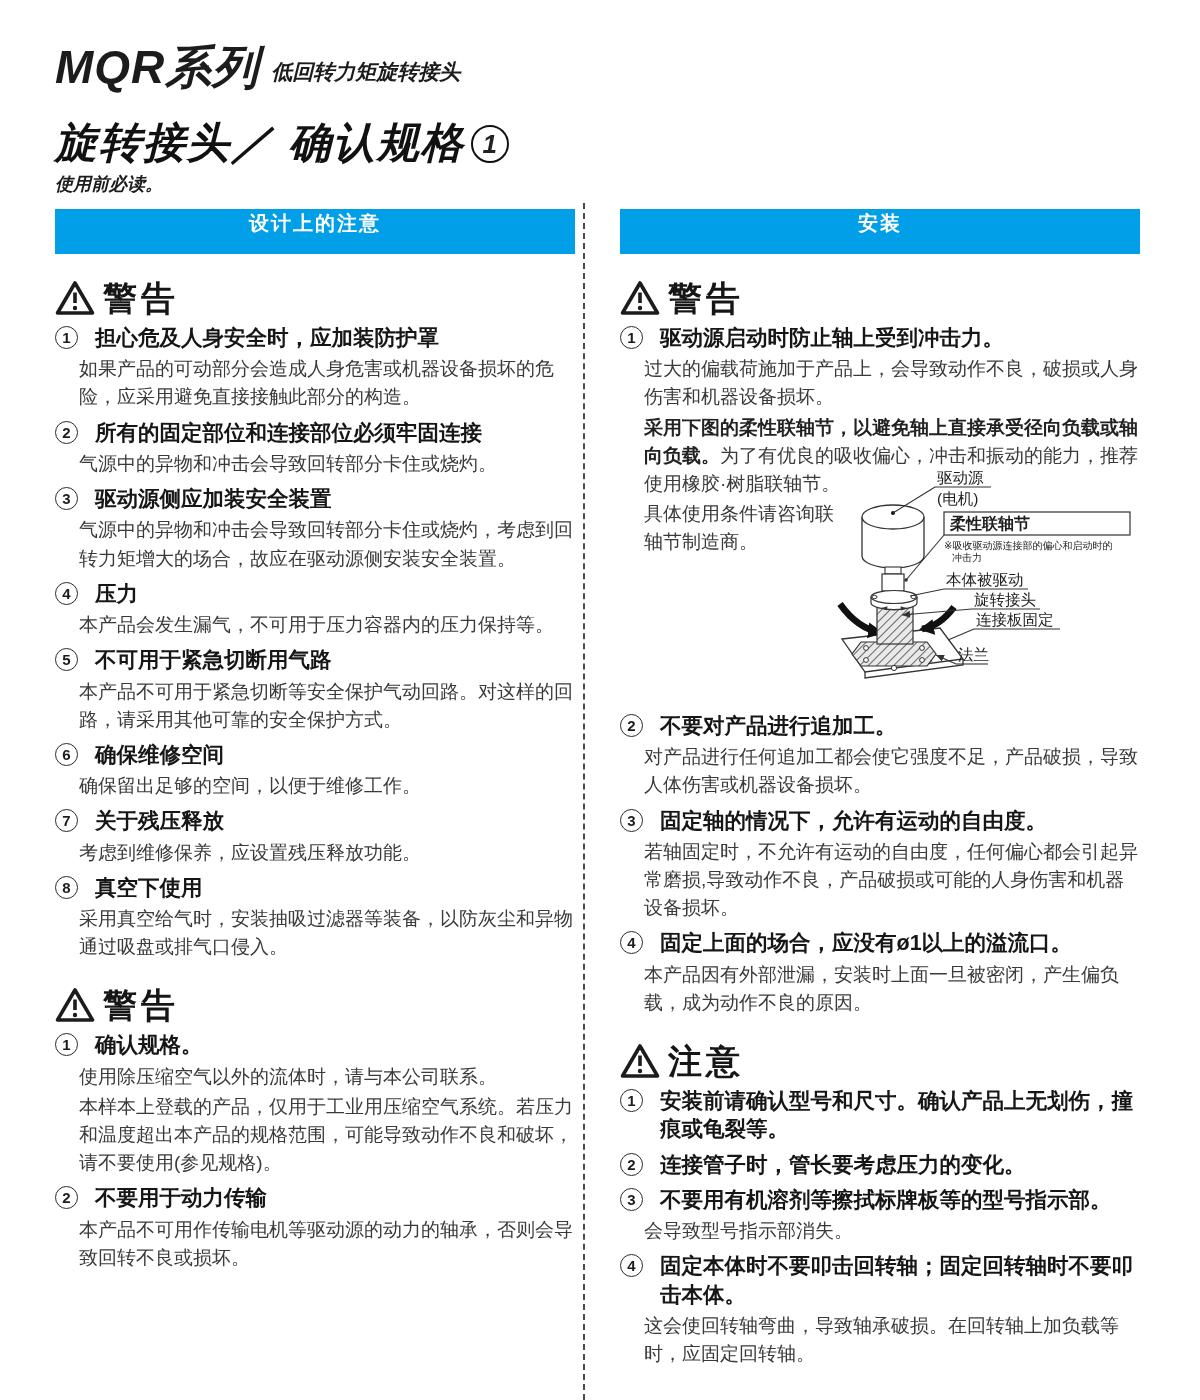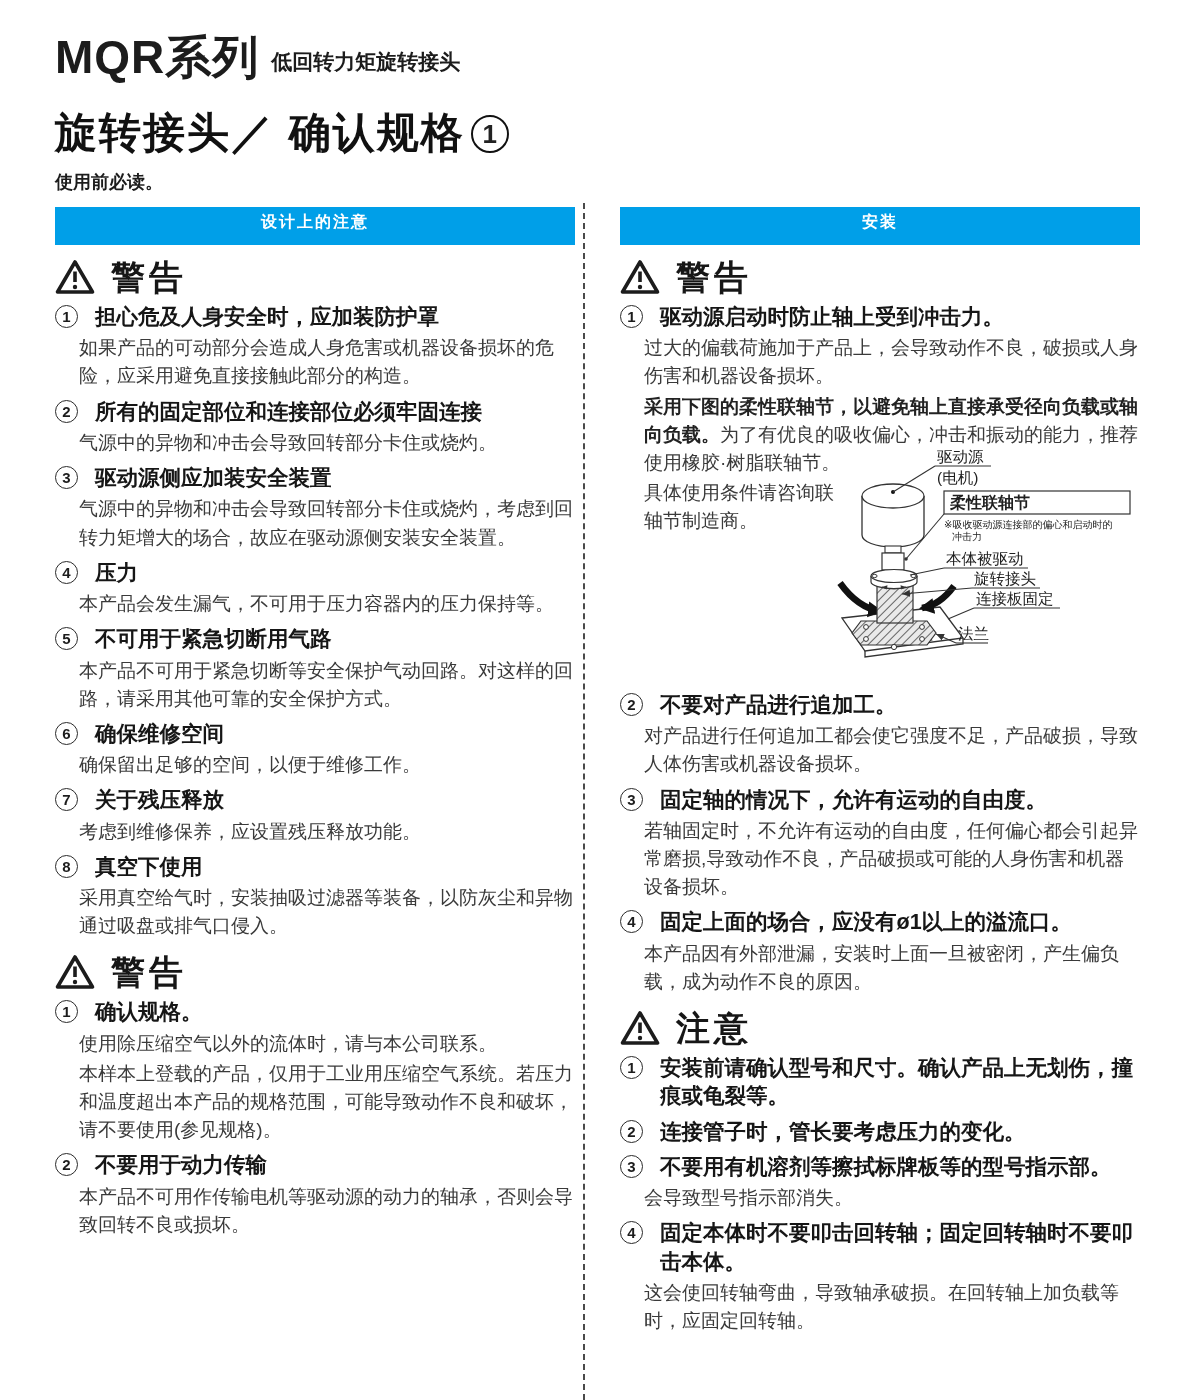--- a/index.html
+++ b/index.html
@@ -11,7 +11,7 @@
   .page { position:relative; width:1200px; height:1400px; }
 
   
-  .hdr { padding:34px 0 0 55px; }
+  .hdr { padding:44px 0 0 55px;font-style:italic; }
   .series-row { display:flex; align-items:flex-end; }
   .series { font-size:46px; font-weight:900; color:#1c1c1c; letter-spacing:1px; line-height:1; }
   .series-sub { font-size:21px; font-weight:bold; color:#1c1c1c; margin:4px 0 4px 12px; }

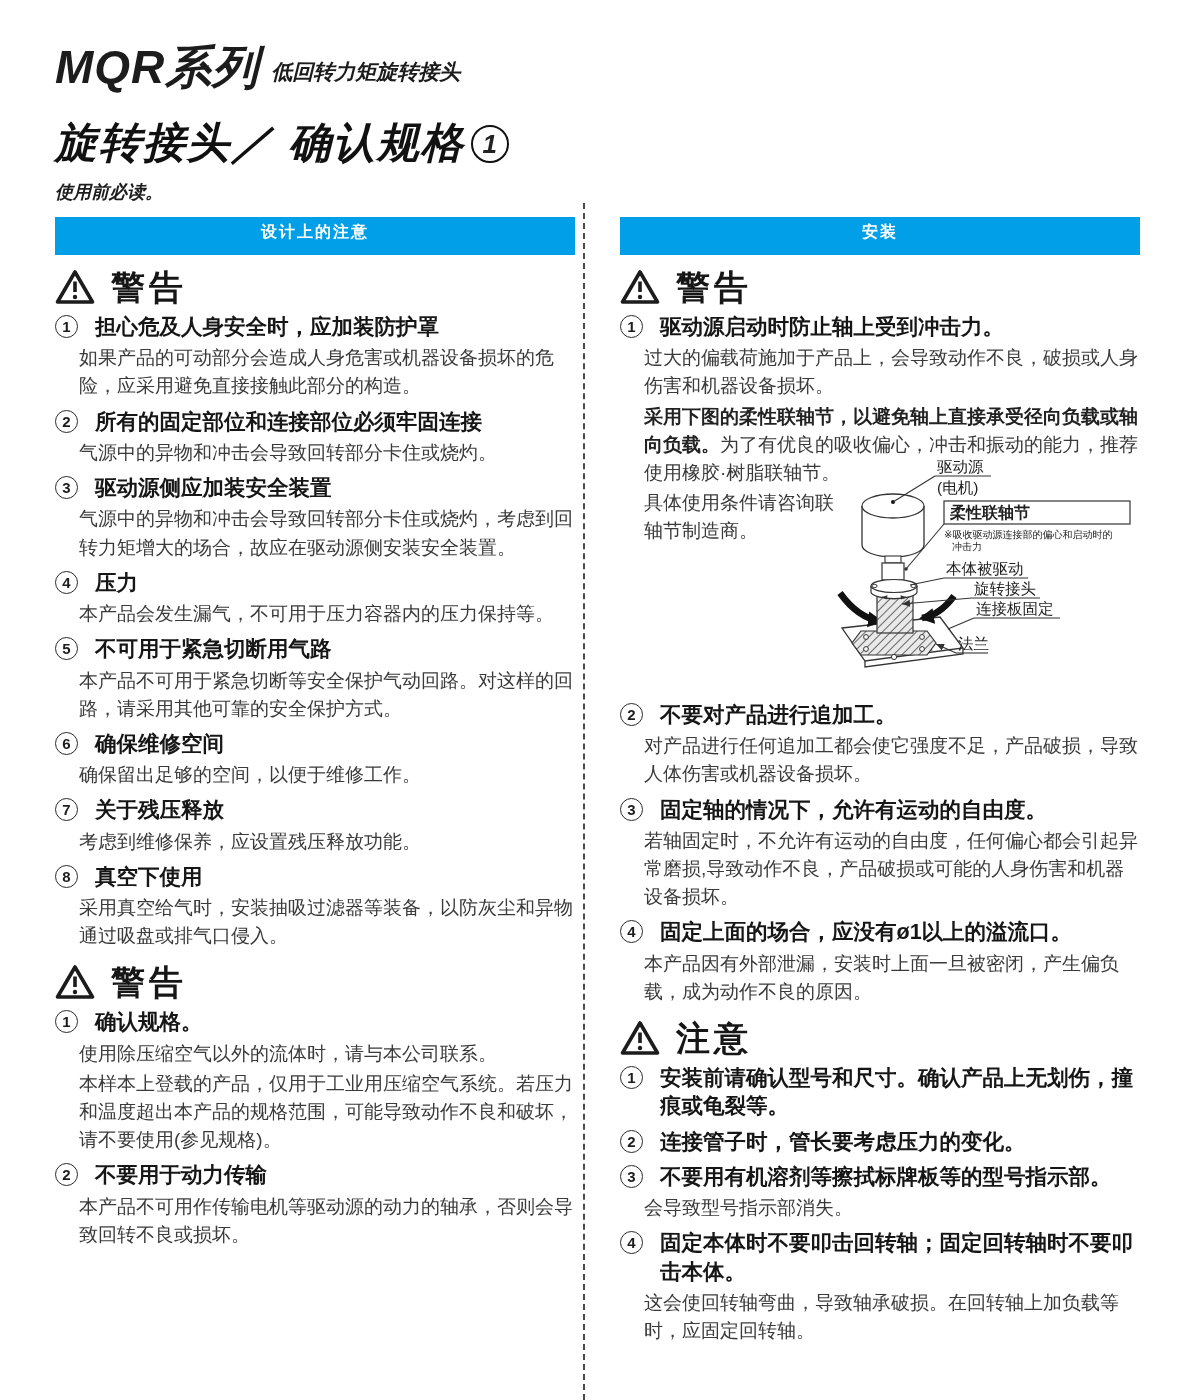--- a/index.html
+++ b/index.html
@@ -22,7 +22,7 @@
     display:inline-flex; align-items:center; justify-content:center;
     font-size:26px; font-weight:bold; margin-left:6px; margin-top:2px;
   }
-  .read-first { font-size:18px; font-weight:bold; margin-top:16px; color:#1c1c1c; }
+  .read-first { font-size:18px; font-weight:bold; margin-top:8px; color:#1c1c1c; }
 
   
   .cols { display:flex; padding-left:55px; margin-top:13px; }

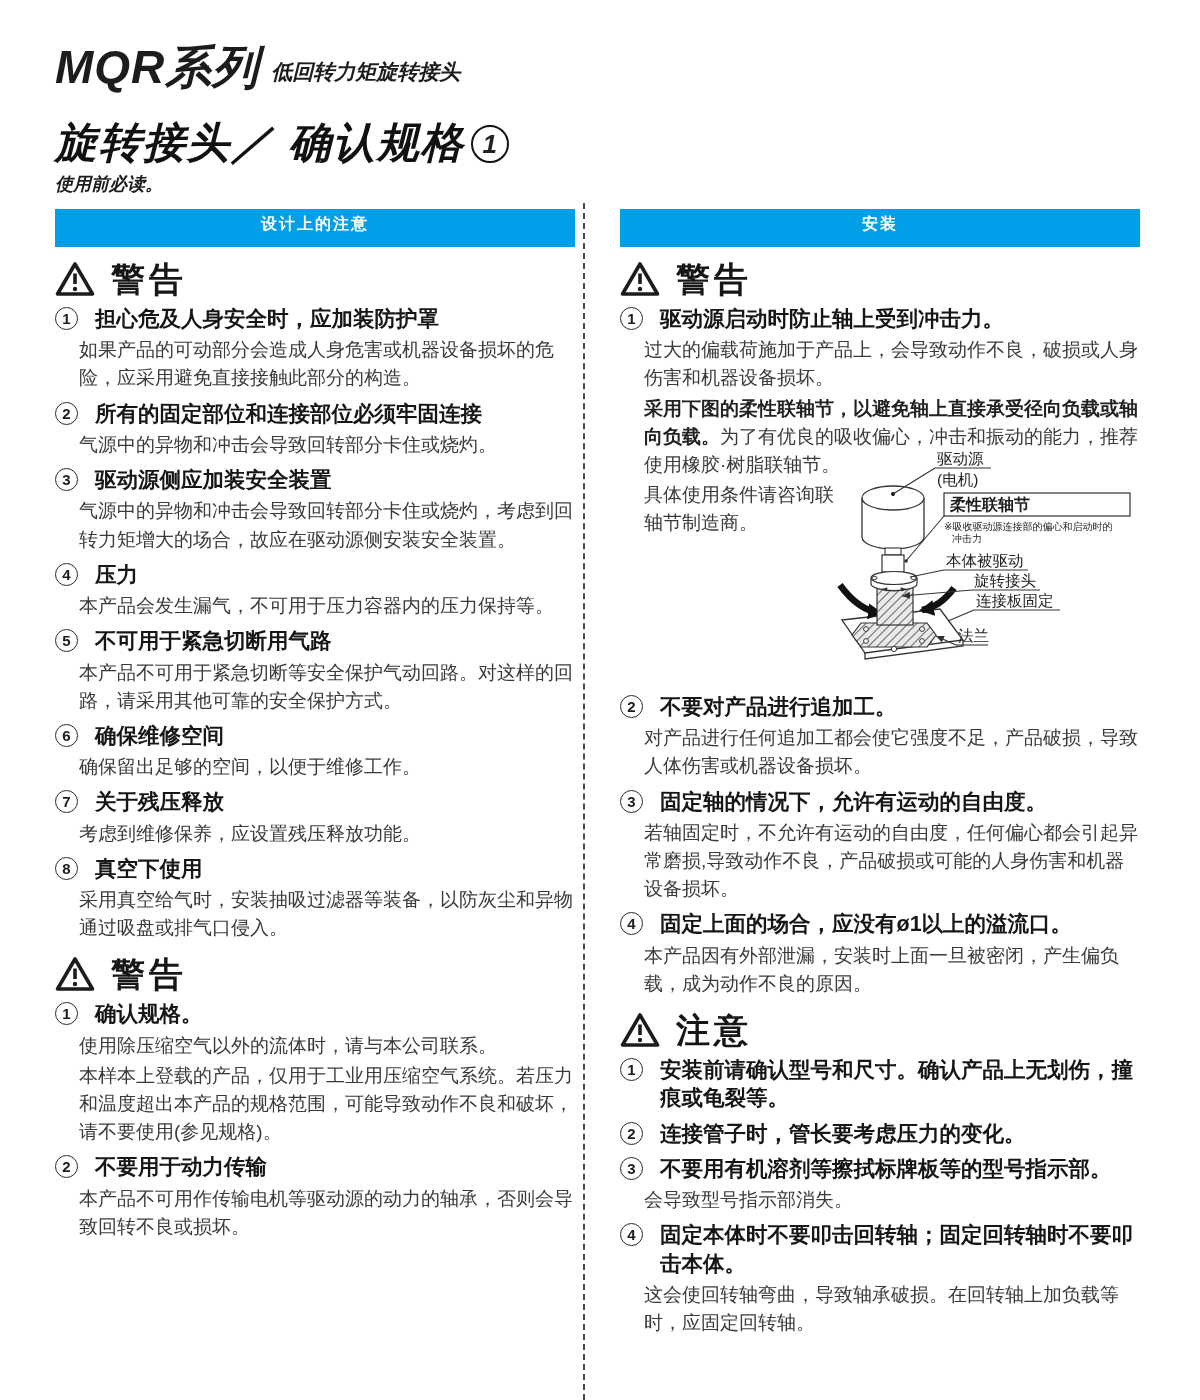--- a/index.html
+++ b/index.html
@@ -35,8 +35,8 @@
 
   
   .bar {
-    height:38px; line-height:29px; background:#009FE8; color:#fff;
-    text-align:center; font-size:16px; font-weight:bold; letter-spacing:2px;
+    height:45px; line-height:29px; background:#009FE8; color:#fff;
+    text-align:center; font-size:20px; font-weight:bold; letter-spacing:2px;
   }
   .alert-head { display:flex; align-items:center; margin:14px 0 8px 0;gap:8px; }
   .alert-head .tri { width:40px; height:36px; margin-right:8px; flex:0 0 auto; }

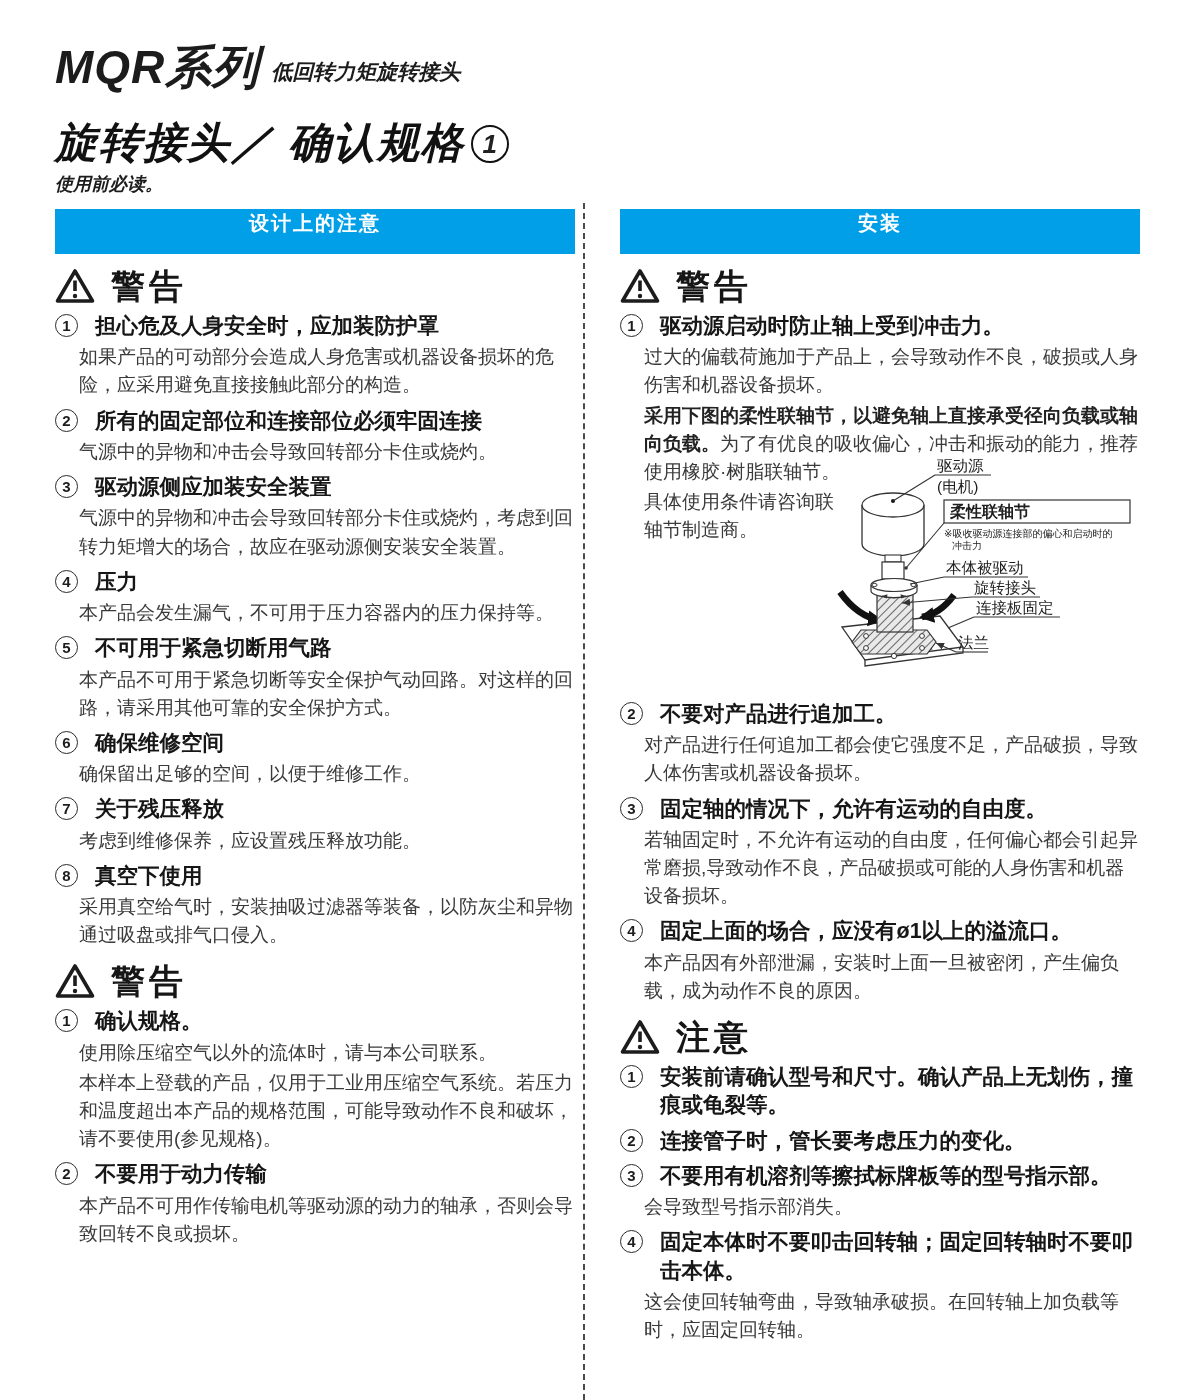--- a/index.html
+++ b/index.html
@@ -38,7 +38,7 @@
     height:45px; line-height:29px; background:#009FE8; color:#fff;
     text-align:center; font-size:20px; font-weight:bold; letter-spacing:2px;
   }
-  .alert-head { display:flex; align-items:center; margin:14px 0 8px 0;gap:8px; }
+  .alert-head { display:flex; align-items:center; margin:26px 0 8px 0; }
   .alert-head .tri { width:40px; height:36px; margin-right:8px; flex:0 0 auto; }
   .alert-word { font-size:34px; font-weight:bold; color:#161616; letter-spacing:4px; line-height:1; }
 

